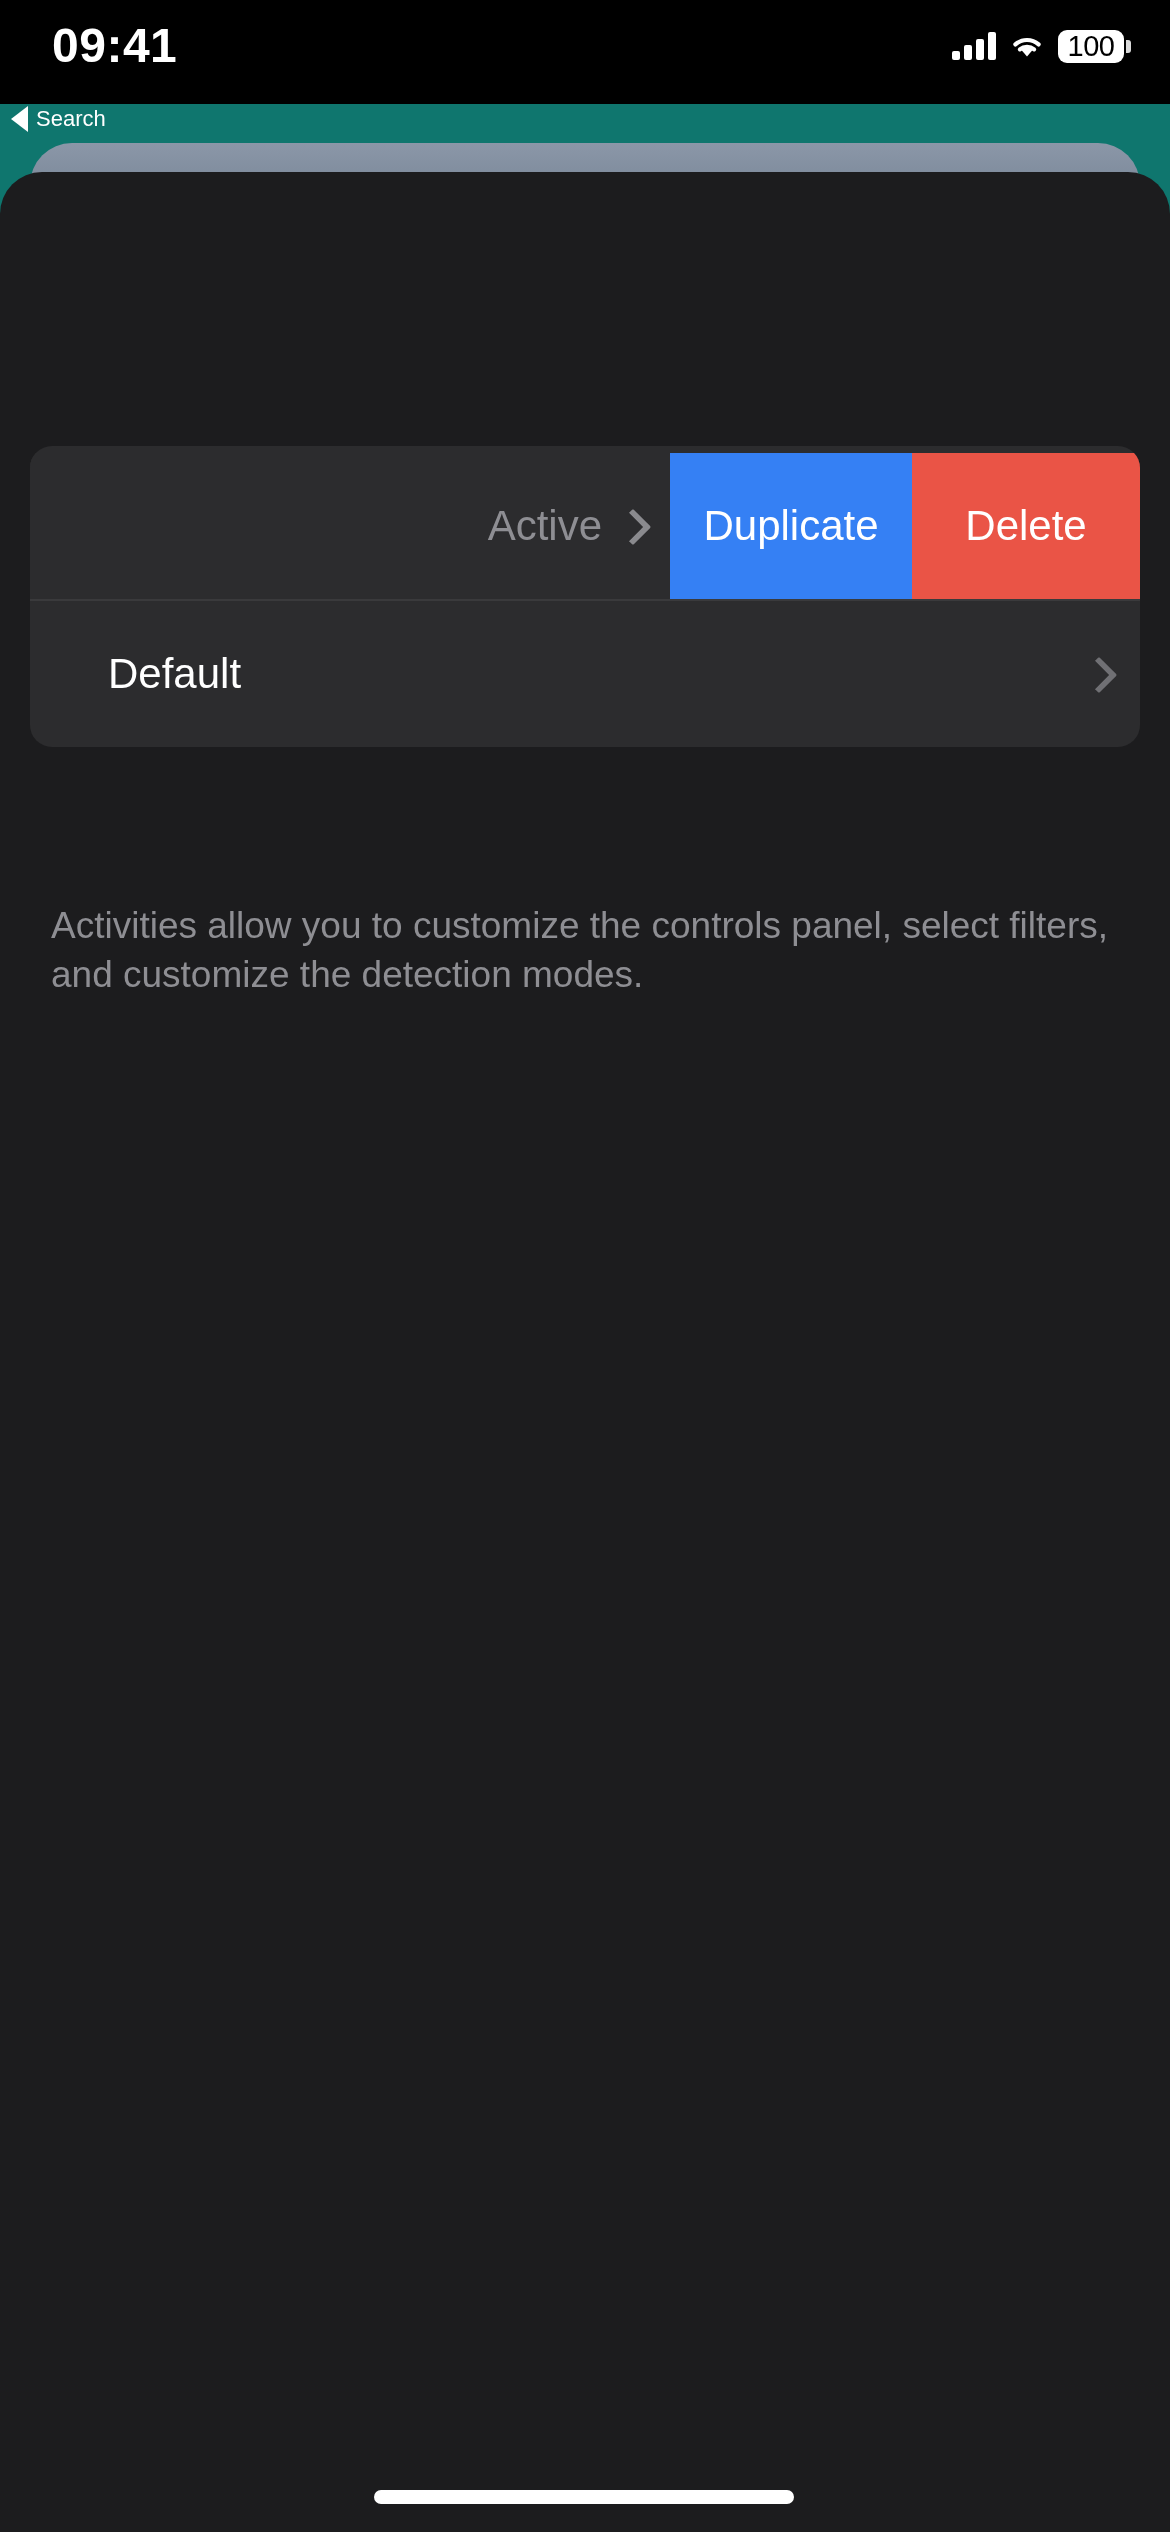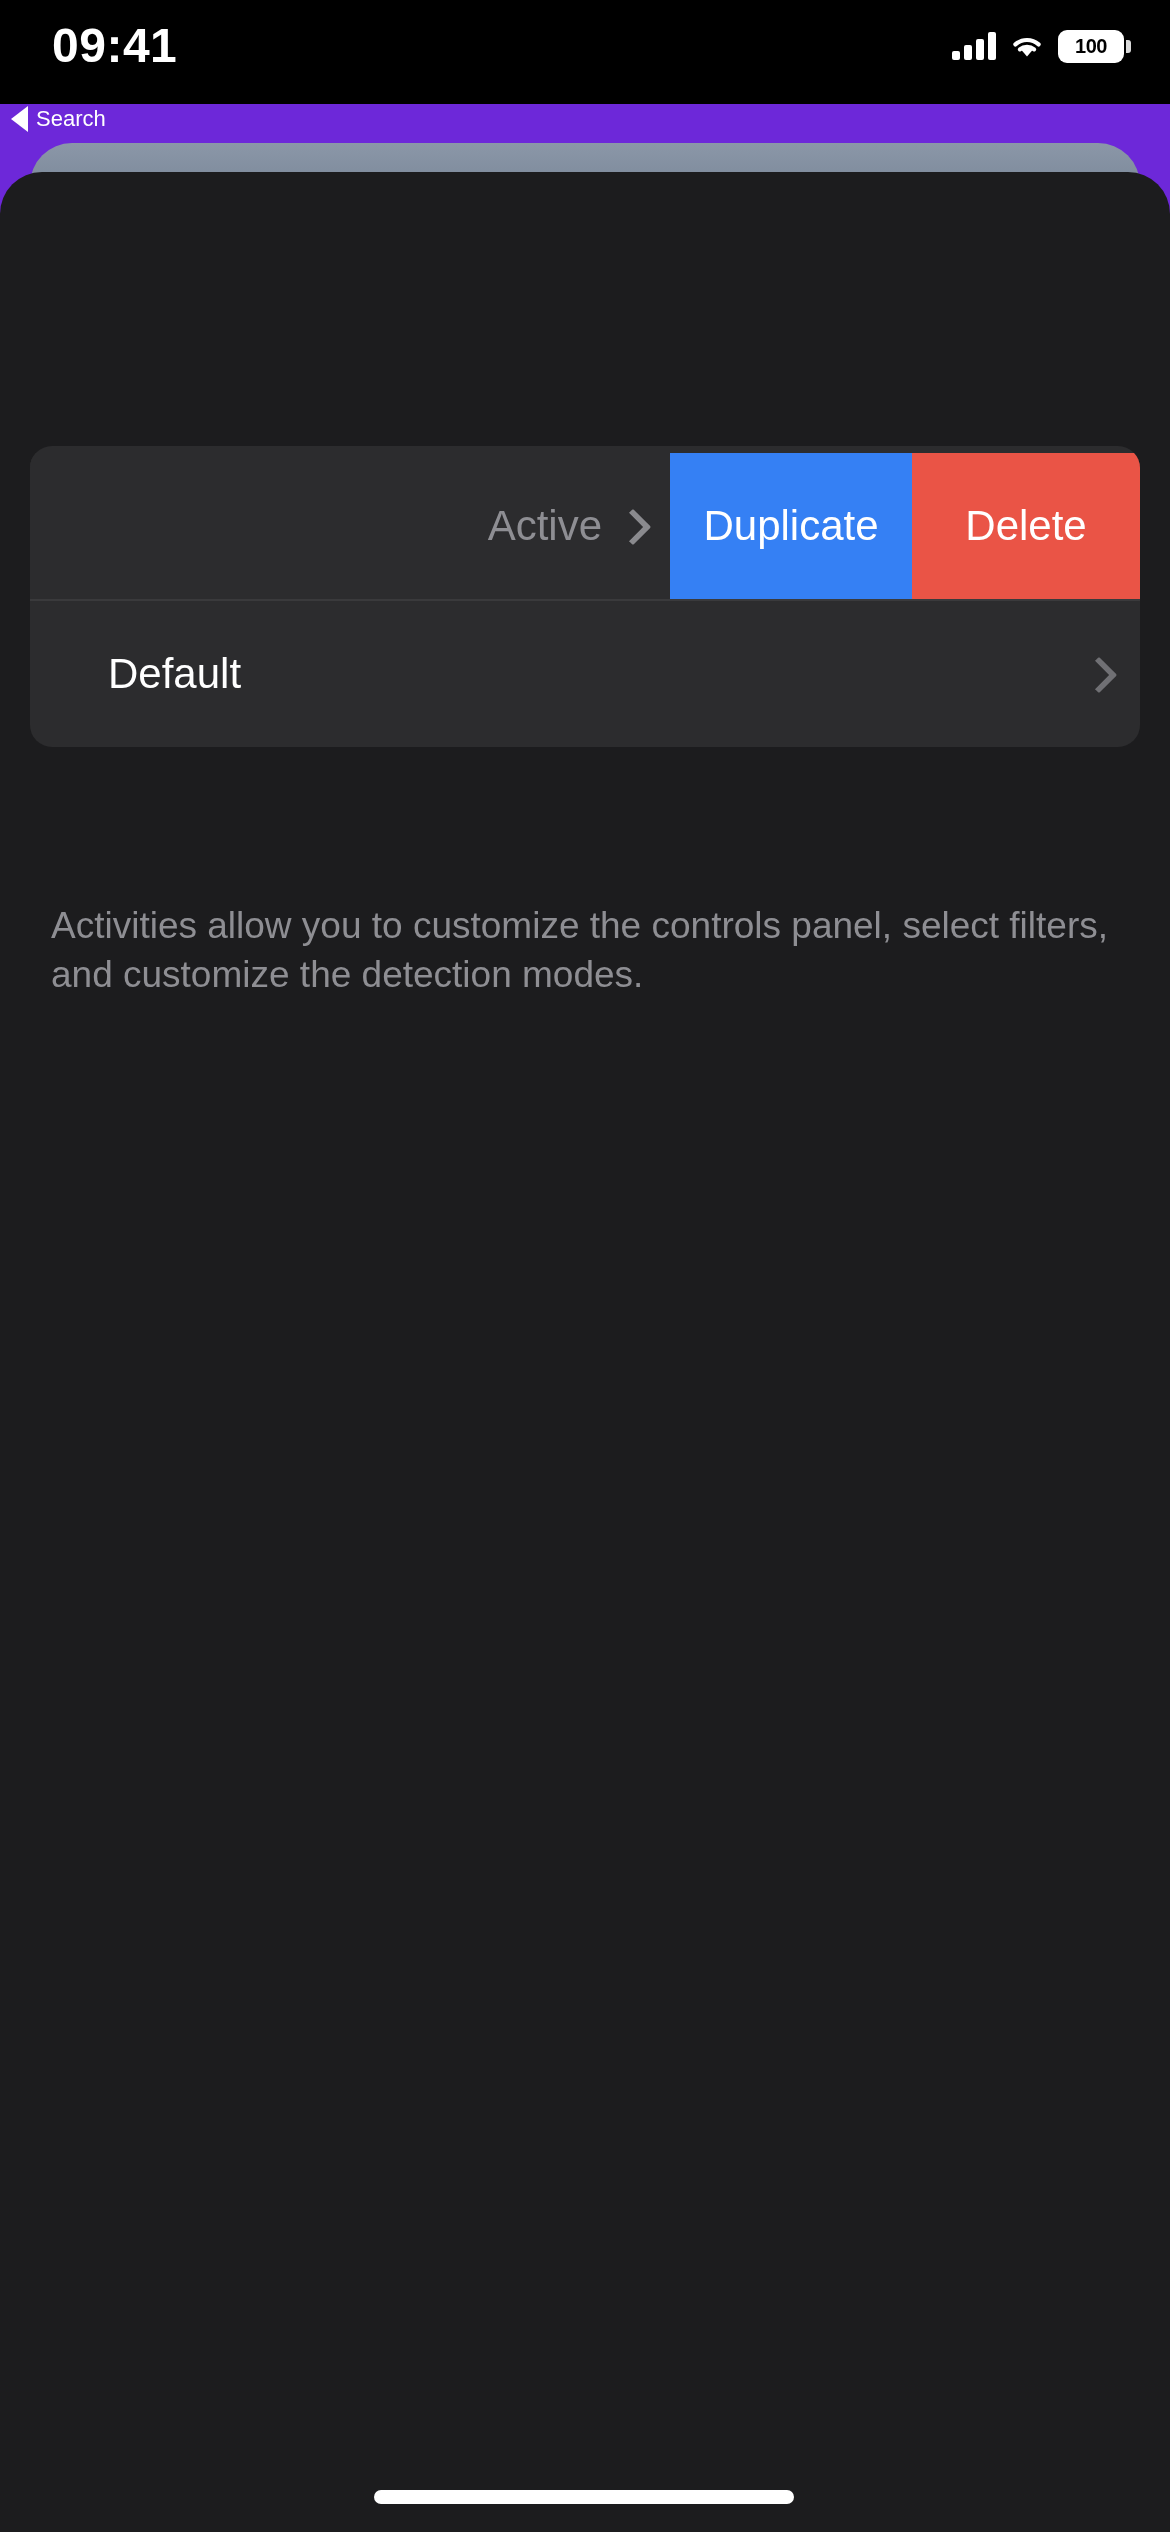--- a/index.html
+++ b/index.html
@@ -9,7 +9,7 @@
     font-family:"Liberation Sans", sans-serif;
     overflow:hidden;
   }
-  #screen { position:relative; width:1170px; height:2532px; background:#6d28d9; }
+  #screen { position:relative; width:1170px; height:2532px; background:#0f766e; }
 
   
   .statusbar{

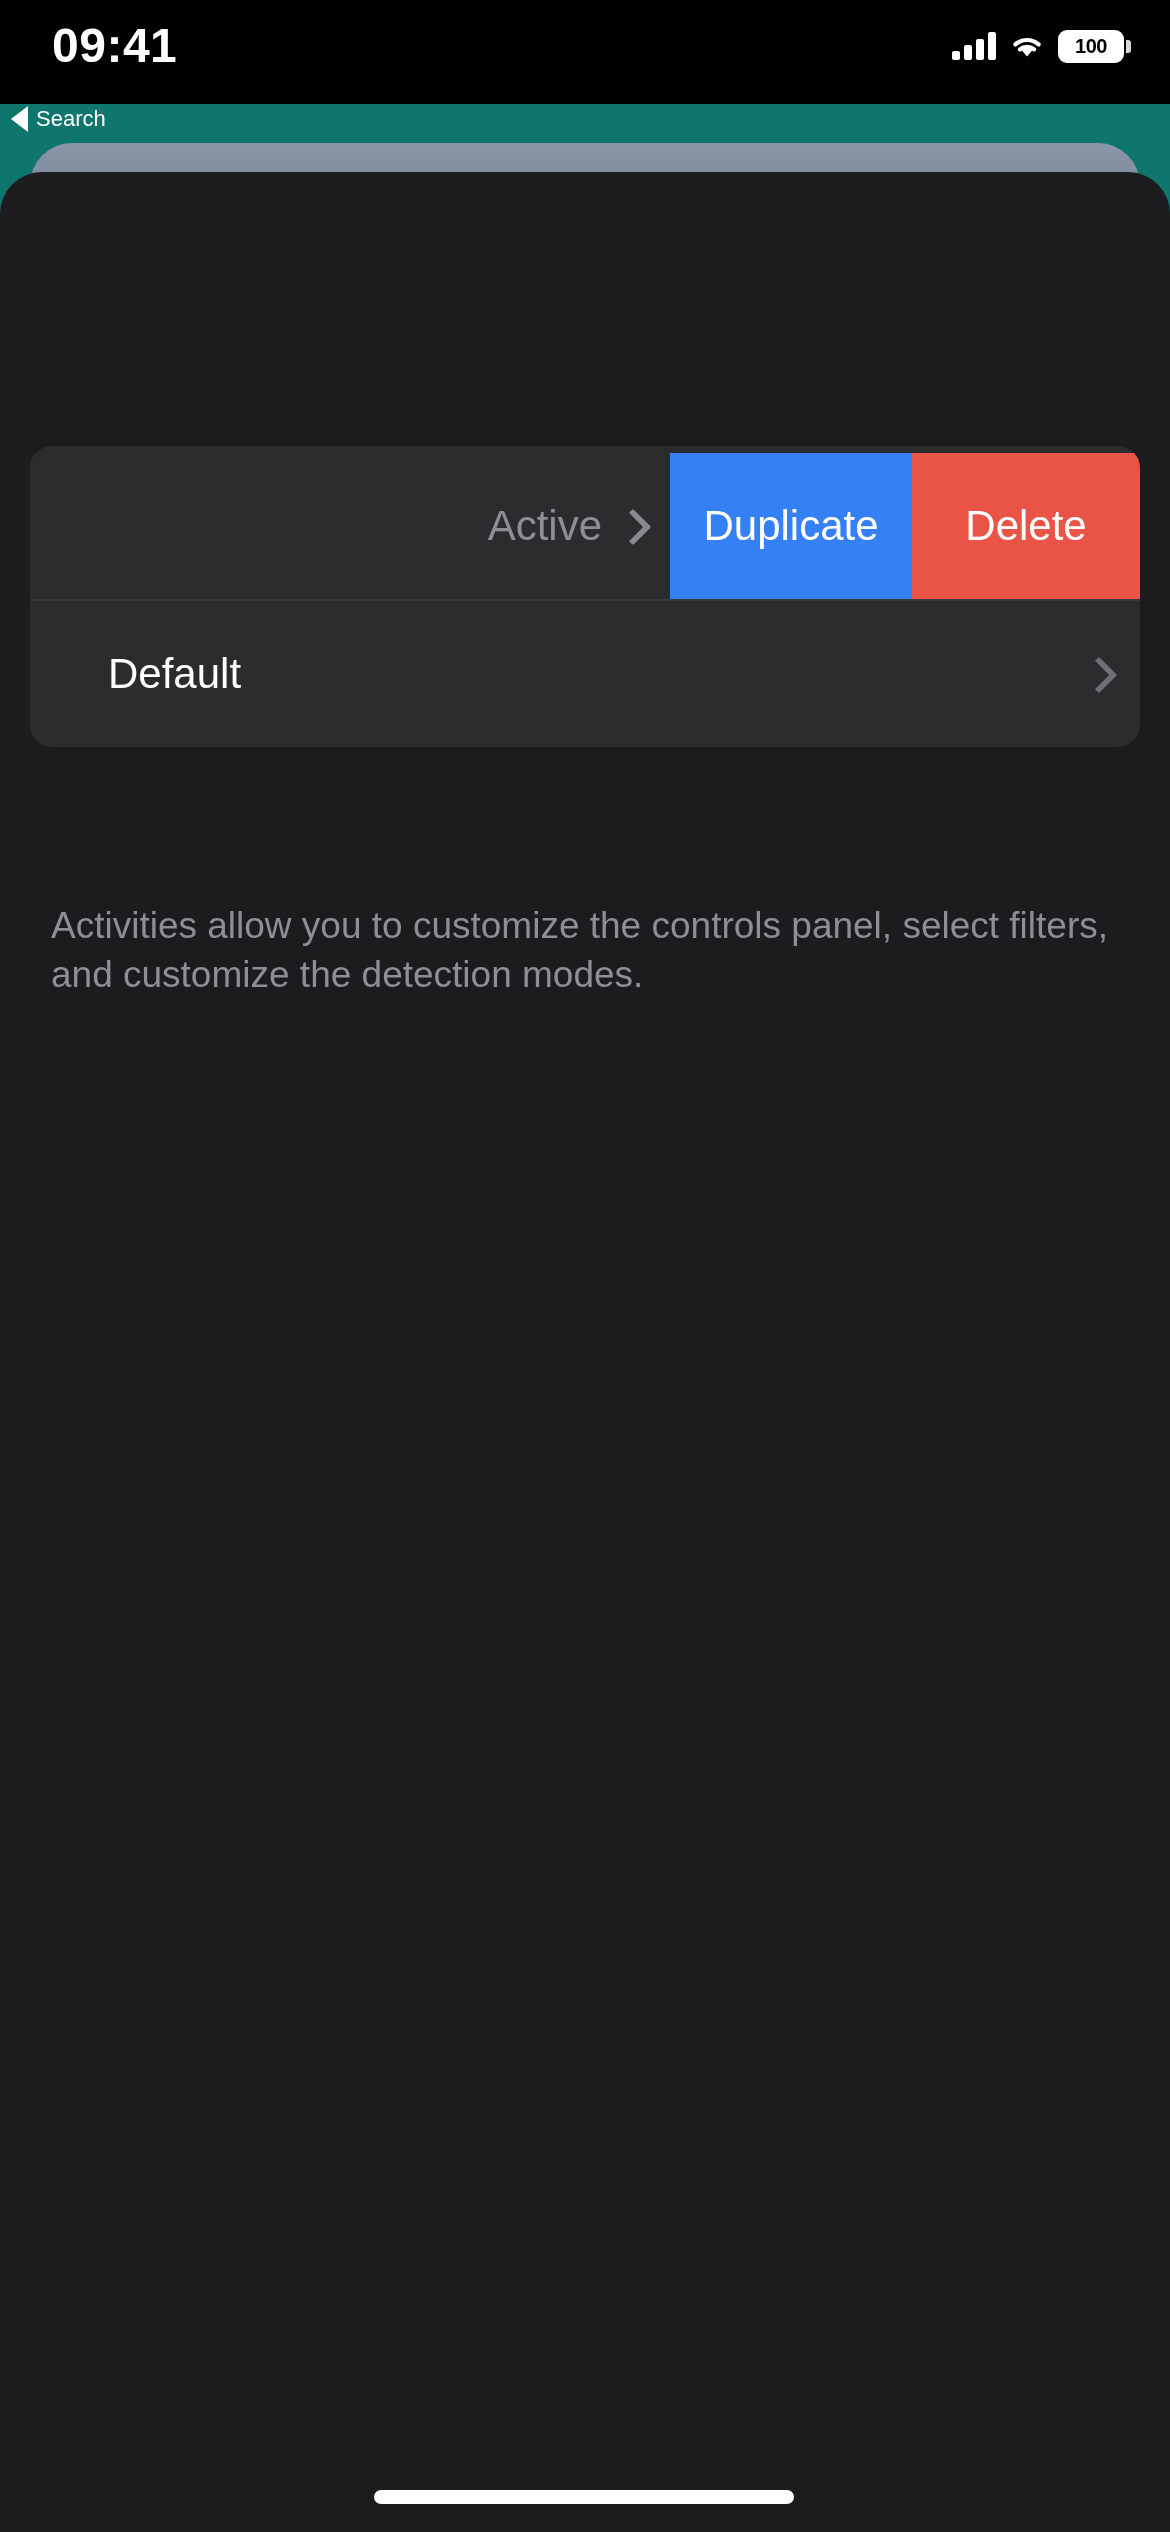--- a/index.html
+++ b/index.html
@@ -38,7 +38,7 @@
     display:flex; align-items:center; justify-content:center;
   }
   .battery .lvl{
-    font-size:20px; font-weight:700; color:#000;
+    font-size:29px; font-weight:400; color:#000;
     line-height:1; letter-spacing:-0.5px;
   }
   .battery::after{

